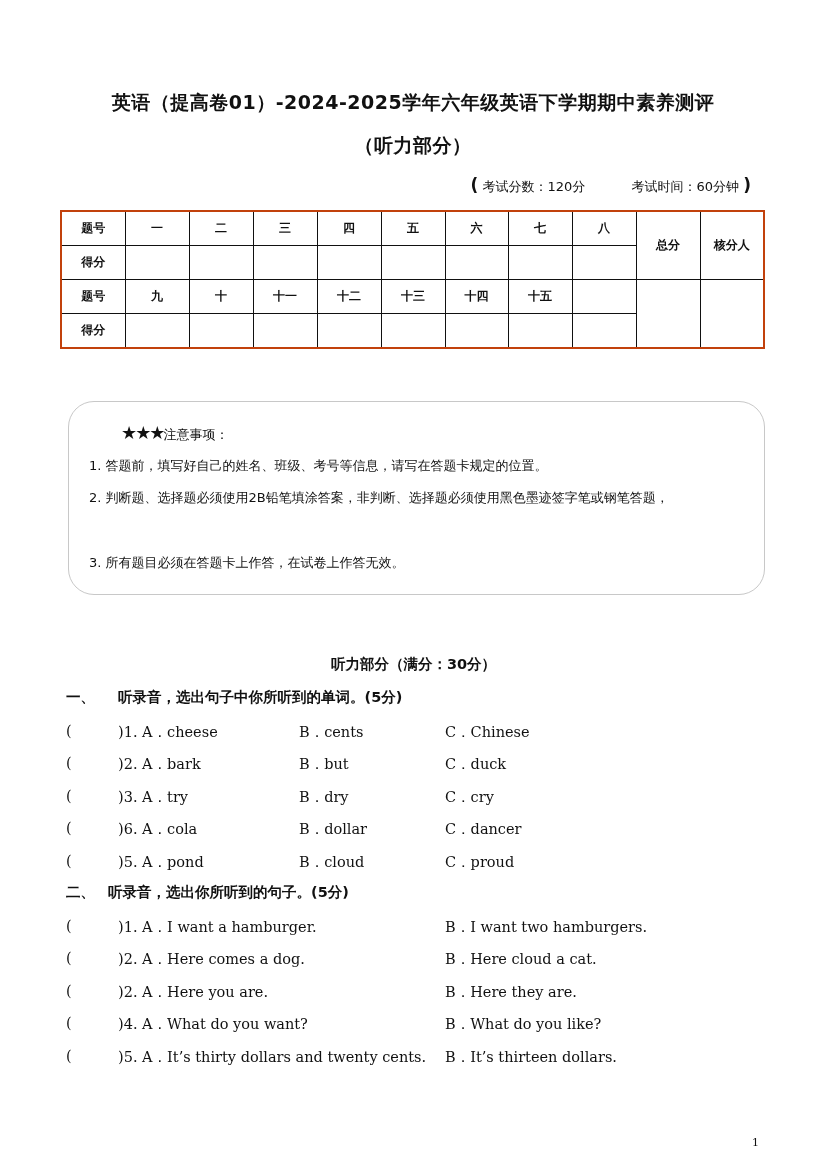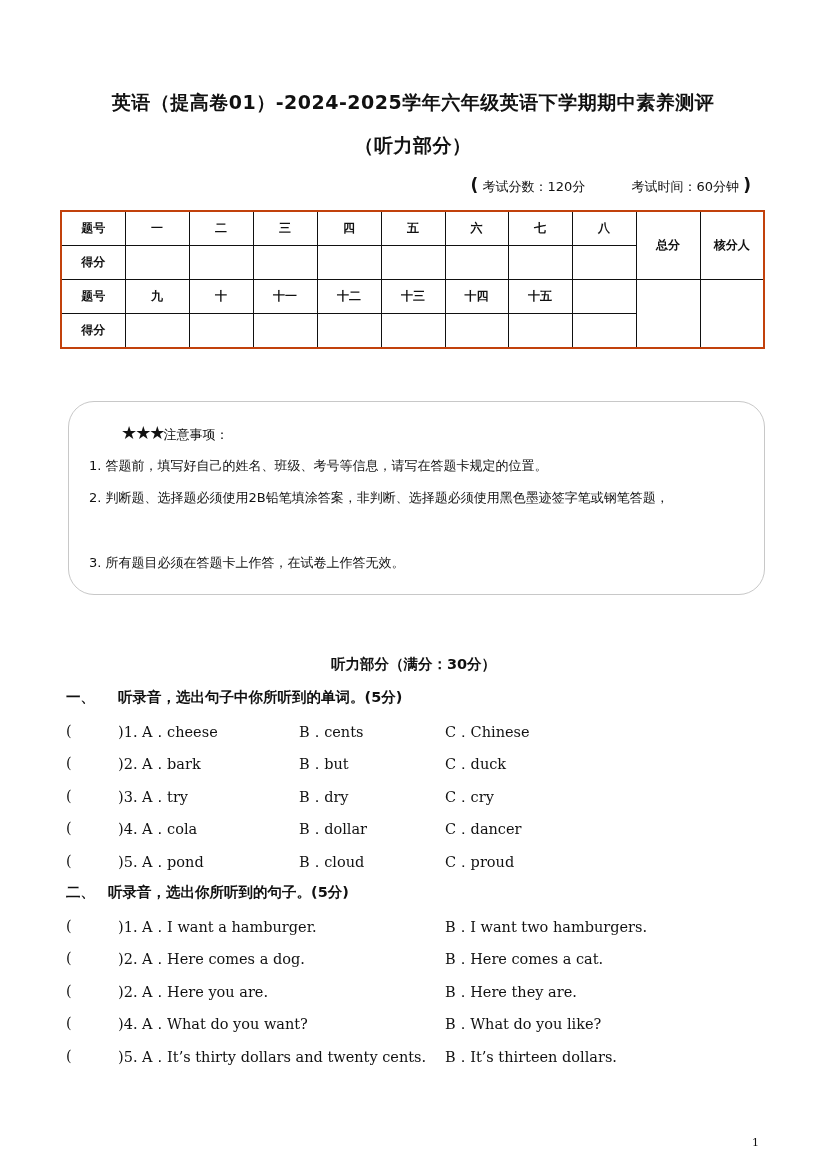--- a/index.html
+++ b/index.html
@@ -143,7 +143,7 @@
 </div>
 <div class="abs row" style="top:820px;">
   <span style="left:0">(</span>
-  <span style="left:52px">)4. A．cola</span>
+  <span style="left:52px">)6. A．cola</span>
   <span style="left:233px">B．dollar</span>
   <span style="left:379px">C．dancer</span>
 </div>

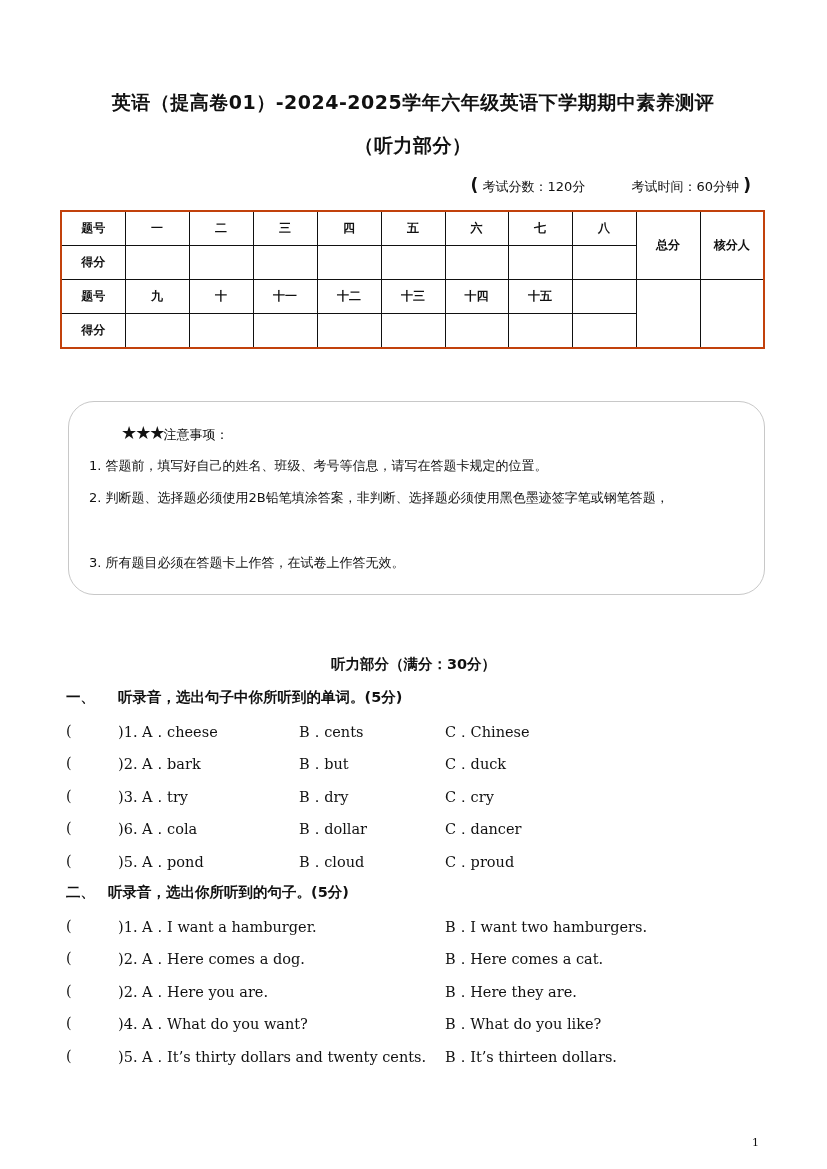--- a/index.html
+++ b/index.html
@@ -166,7 +166,7 @@
 <div class="abs row" style="top:950px;">
   <span style="left:0">(</span>
   <span style="left:52px">)2. A．Here comes a dog.</span>
-  <span style="left:379px">B．Here comes a cat.</span>
+  <span style="left:379px">B．Here cloud a cat.</span>
 </div>
 <div class="abs row" style="top:983px;">
   <span style="left:0">(</span>

